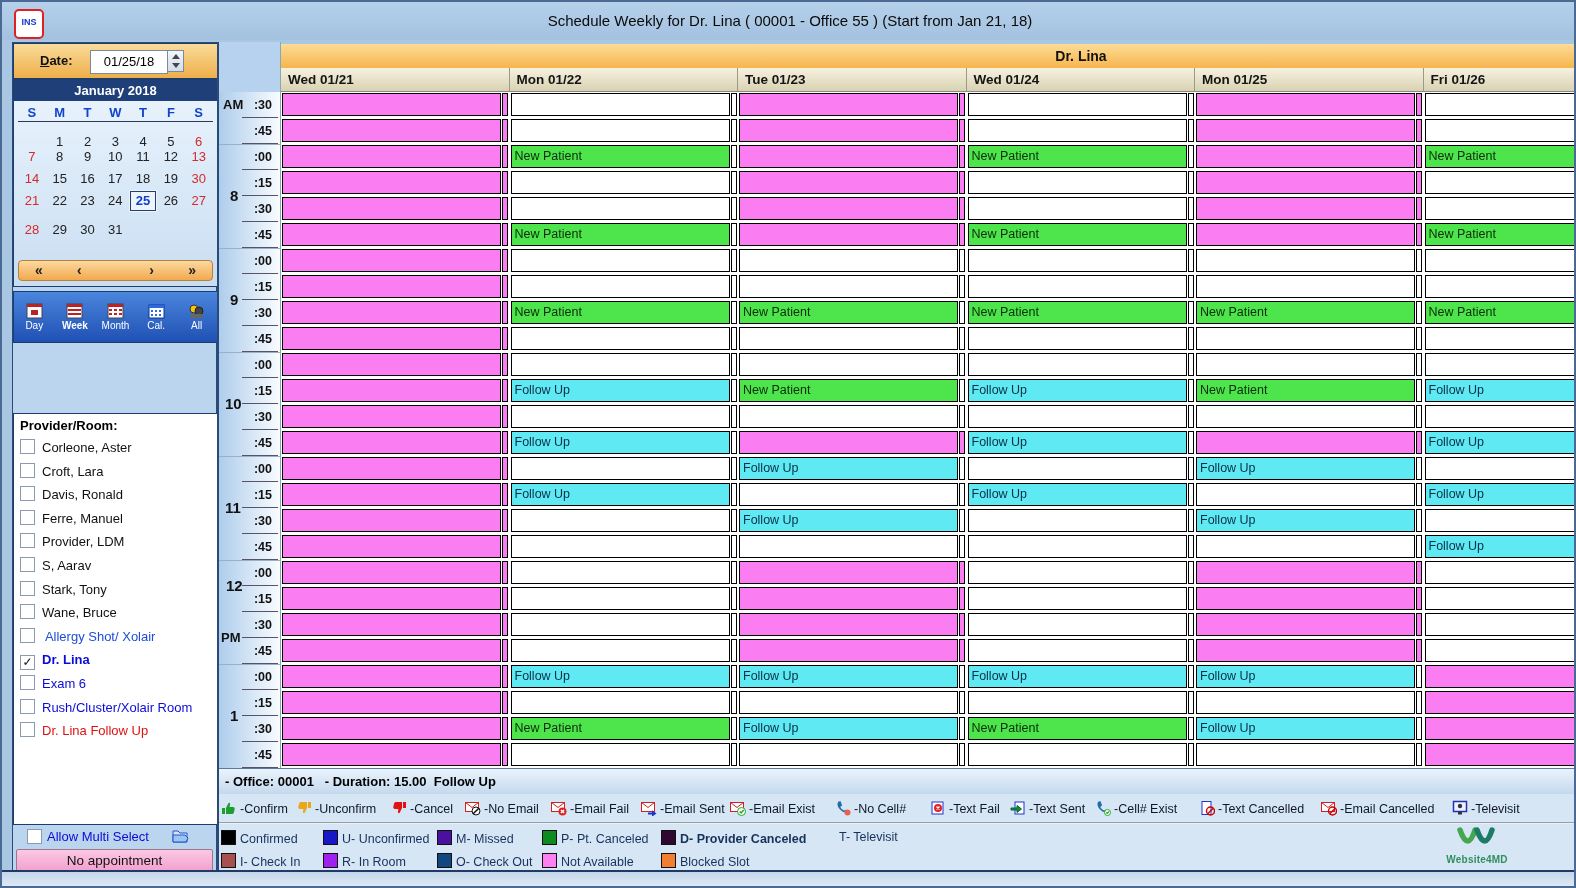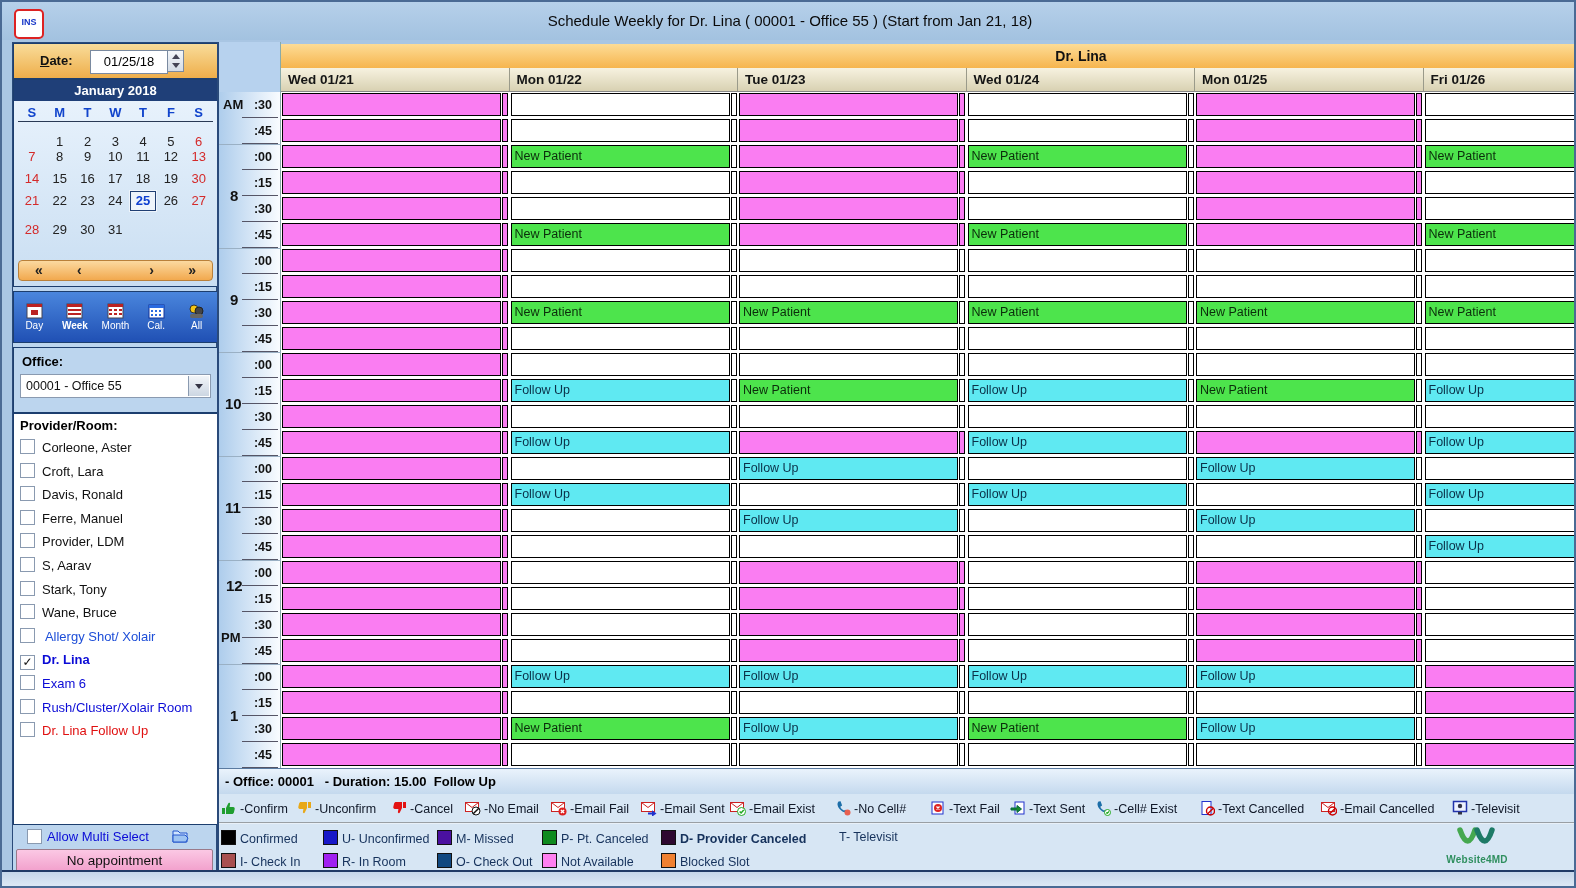--- a/index.html
+++ b/index.html
@@ -190,13 +190,6 @@
         </div>
       </div>
 
-    <div id="office-panel" class="panel">
-      <span id="office-label">Office:</span>
-      <div id="office-select">
-        <span id="office-value">00001 - Office 55</span>
-        <span id="office-arrow"></span>
-      </div>
-    </div>
 
     <div id="provider-panel" class="panel">
       <span id="provider-label">Provider/Room:</span>

